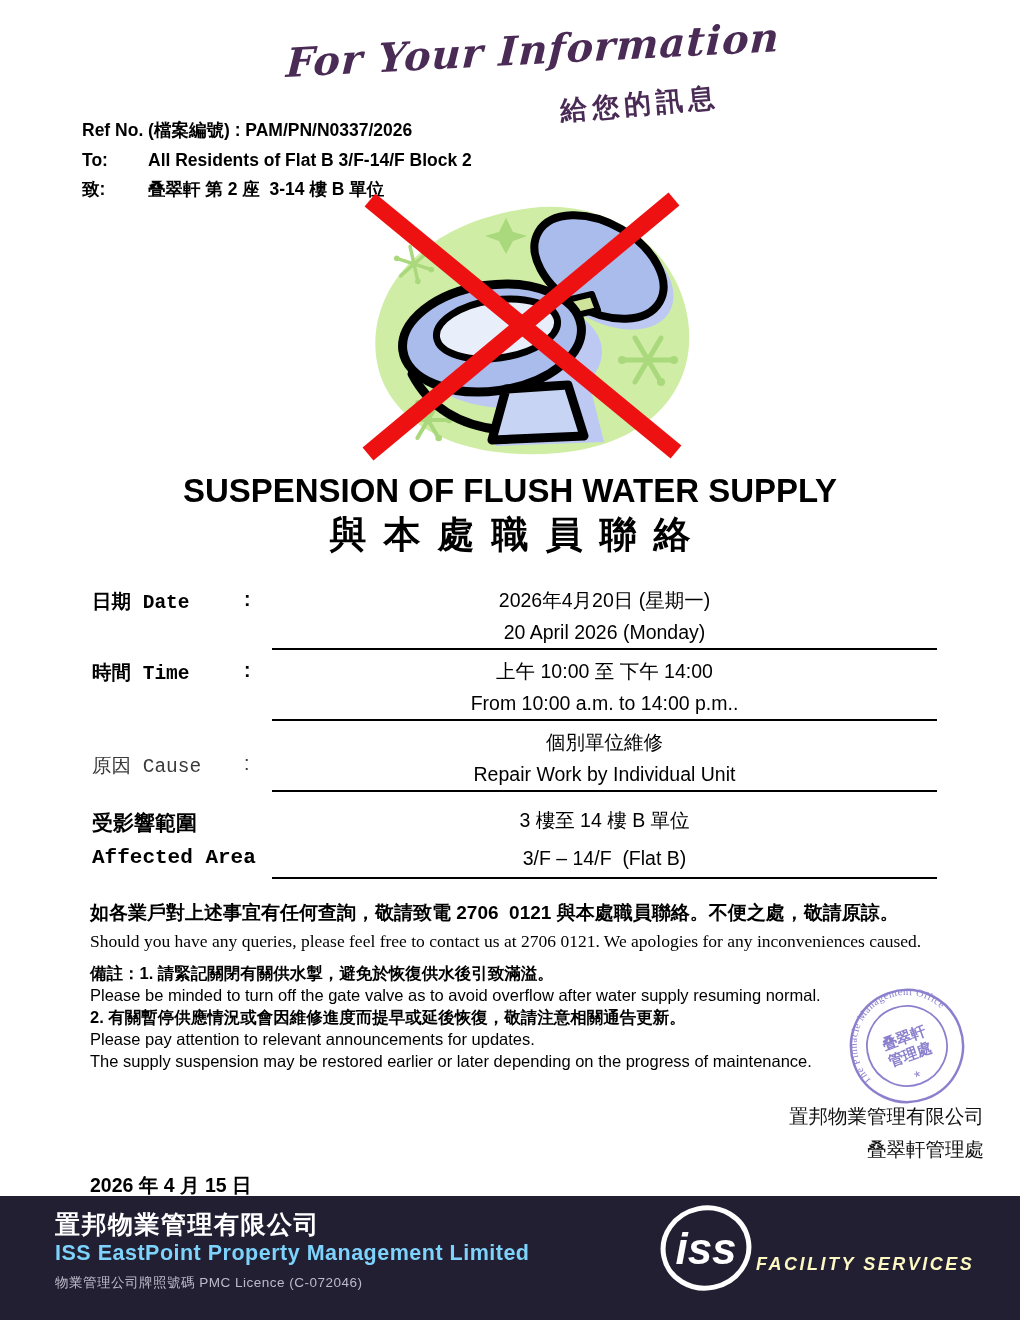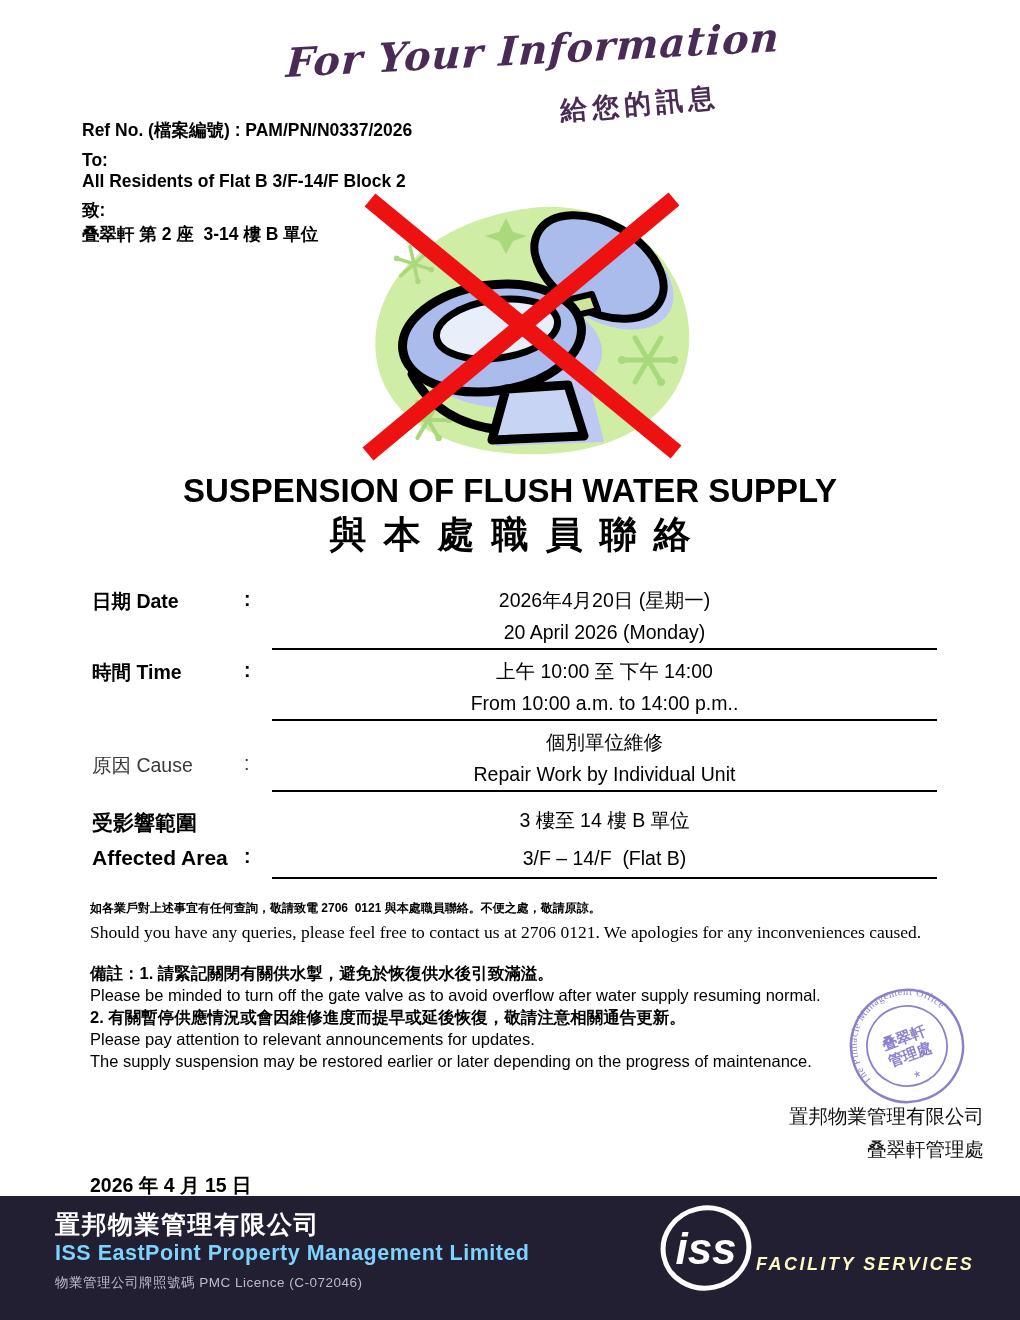--- a/index.html
+++ b/index.html
@@ -23,7 +23,7 @@
   }
   .ref-block { position:absolute; left:82px; top:118px; font-weight:bold; font-size:17.5px; }
   .ref-line { margin-bottom:8px; white-space:pre-wrap; }
-  .addr-row { display:flex; margin-bottom:6px;flex-direction:column; }
+  .addr-row { display:flex; margin-bottom:6px; }
   .addr-label { width:66px; }
   .addr-value { white-space:pre-wrap; }
   

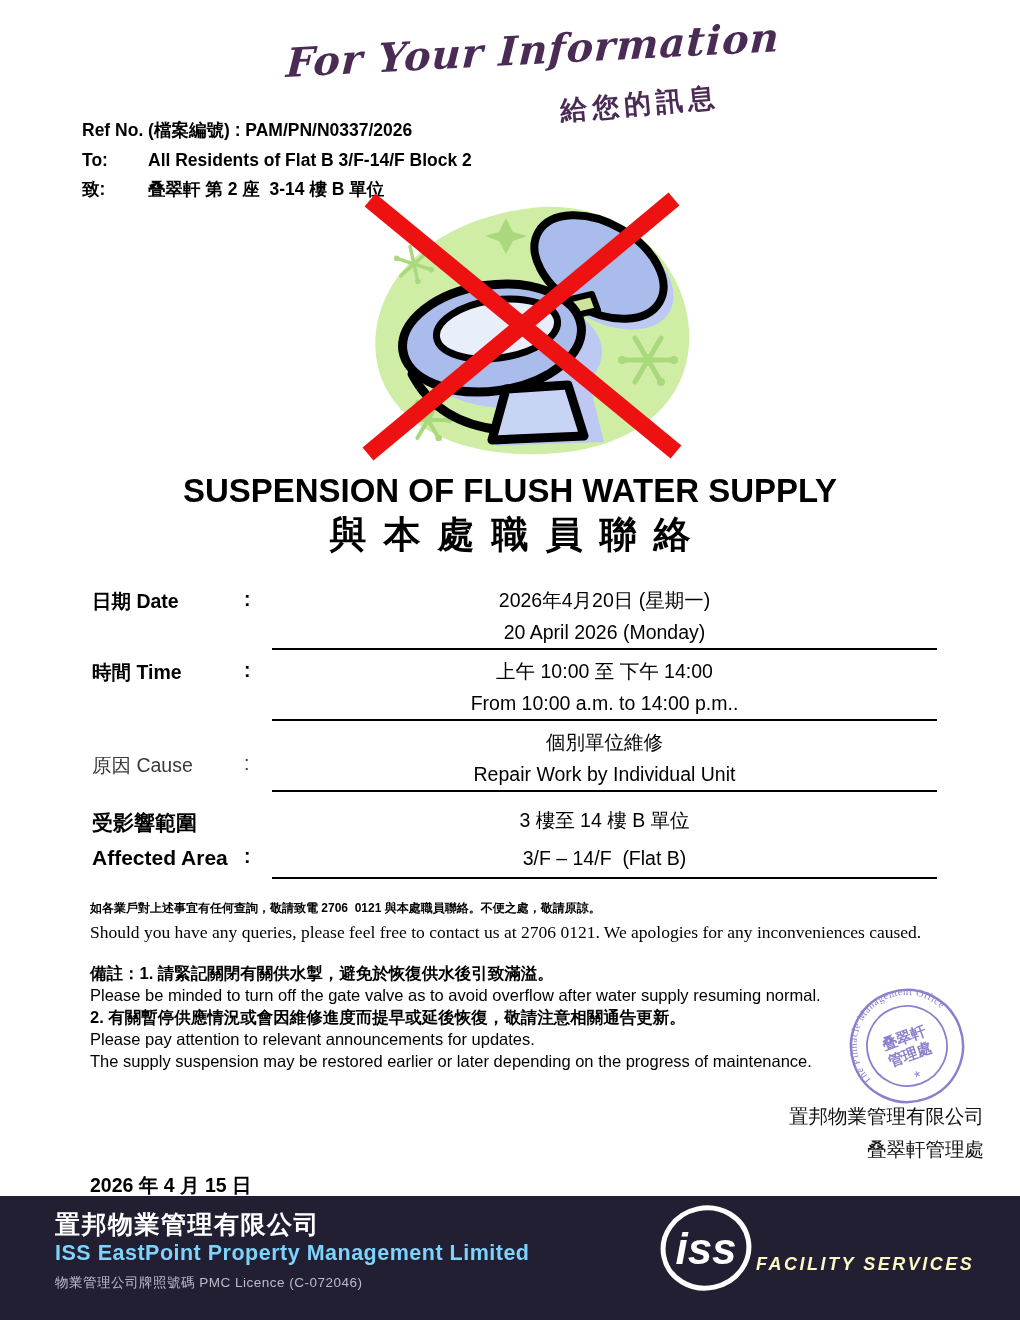--- a/index.html
+++ b/index.html
@@ -40,7 +40,7 @@
   
   .details { position:absolute; left:92px; top:584px; width:845px; }
   .drow { display:flex; align-items:flex-start; margin-bottom:5px; }
-  .dlabel { width:152px; font-size:19.5px; font-weight:bold; padding-top:4px; white-space:nowrap; }
+  .dlabel { width:152px; font-size:19.5px; font-weight:bold; padding-top:4px; white-space:nowrap;font-family:Liberation Mono, monospace; }
   .dcolon { width:28px; font-size:19.5px; font-weight:bold; padding-top:4px; }
   .dvalue { flex:1; border-bottom:2px solid #000; }
   .vl { height:32px; line-height:32px; text-align:center; font-size:19.5px; white-space:pre-wrap; }

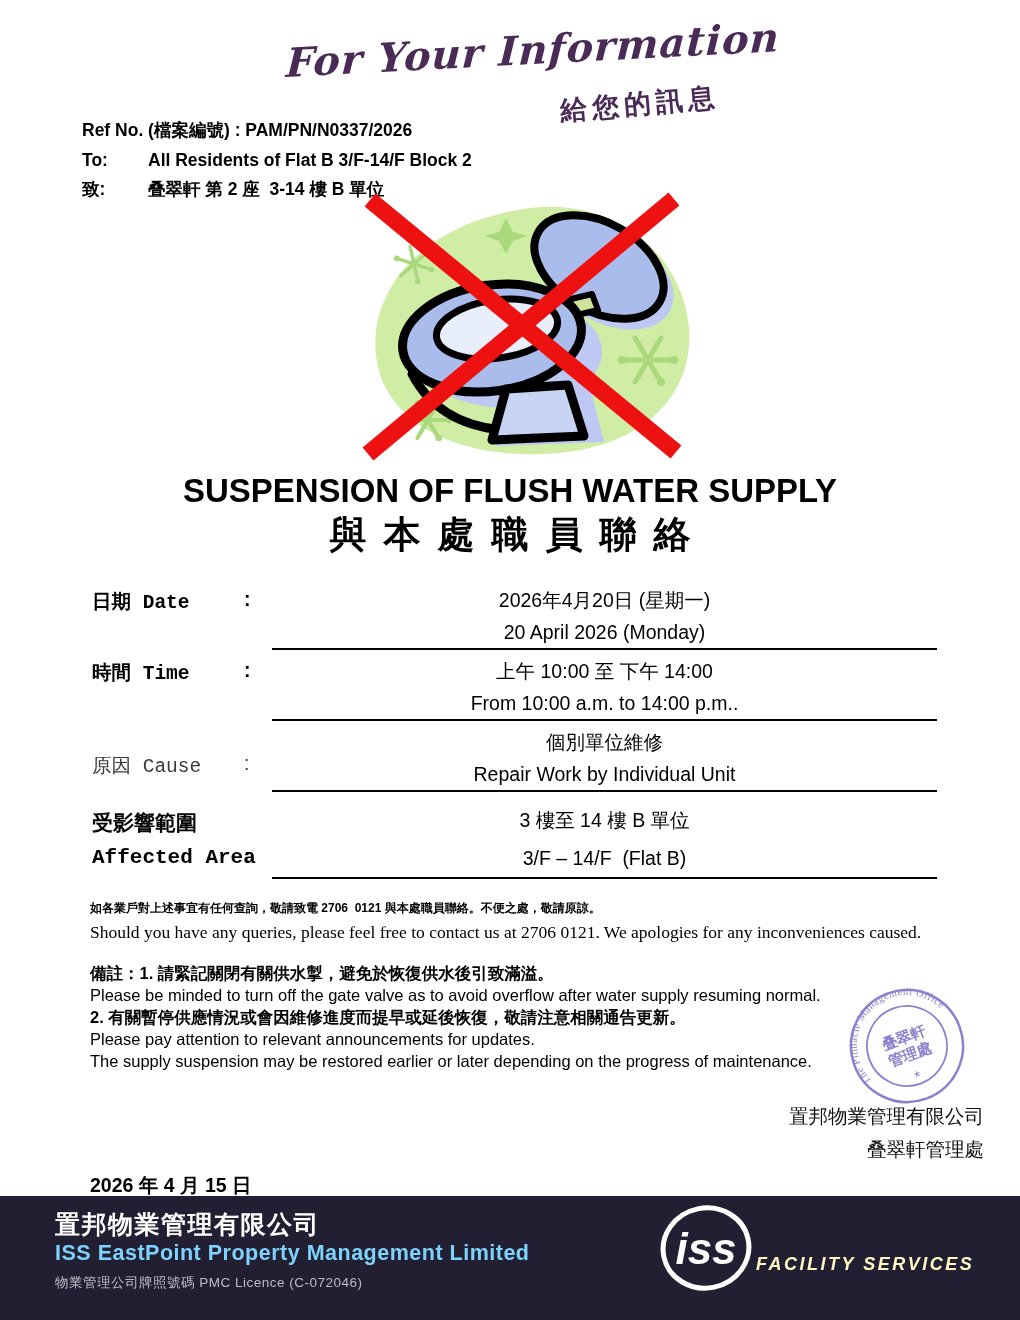--- a/index.html
+++ b/index.html
@@ -55,7 +55,7 @@
   .drow.affected .dvalue { padding-top:4px; }
   
   .contact { position:absolute; left:90px; top:900px; width:850px; }
-  .contact-zh { font-size:12px; font-weight:600; margin-bottom:5px; white-space:pre-wrap; }
+  .contact-zh { font-size:19px; font-weight:600; margin-bottom:5px; white-space:pre-wrap; }
   .contact-en {
     font-family:"Liberation Serif","DejaVu Serif",serif;
     font-size:17.5px; font-weight:normal;

